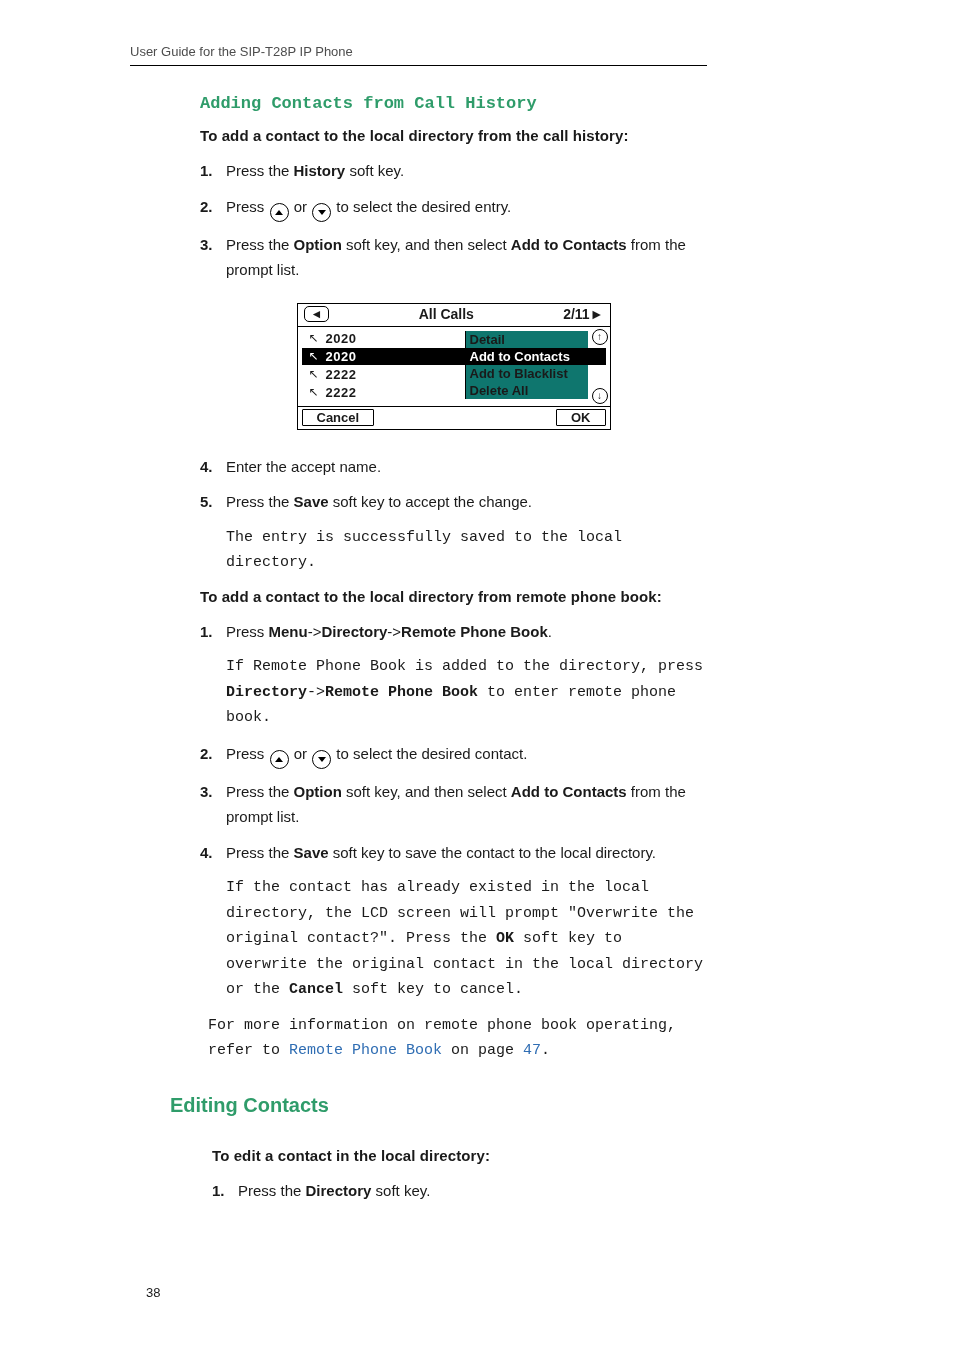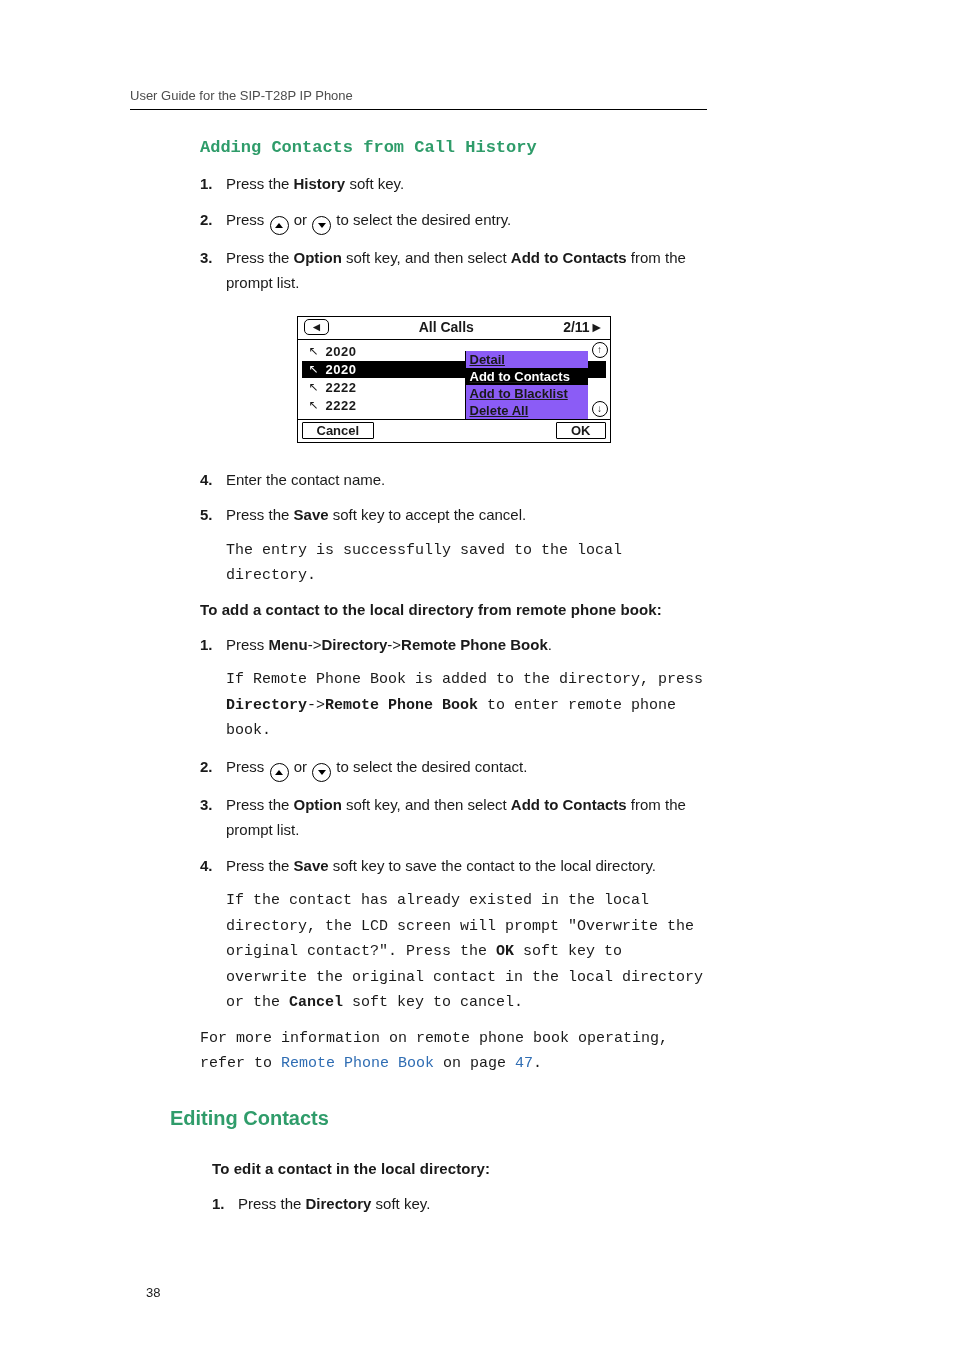--- a/index.html
+++ b/index.html
@@ -14,7 +14,7 @@
     width: 832px;
     min-height: 1350px;
     box-sizing: border-box;
-    padding: 88px 125px 60px 130px;
+    padding: 44px 125px 60px 130px;
     position: relative;
   }
   .running-header {

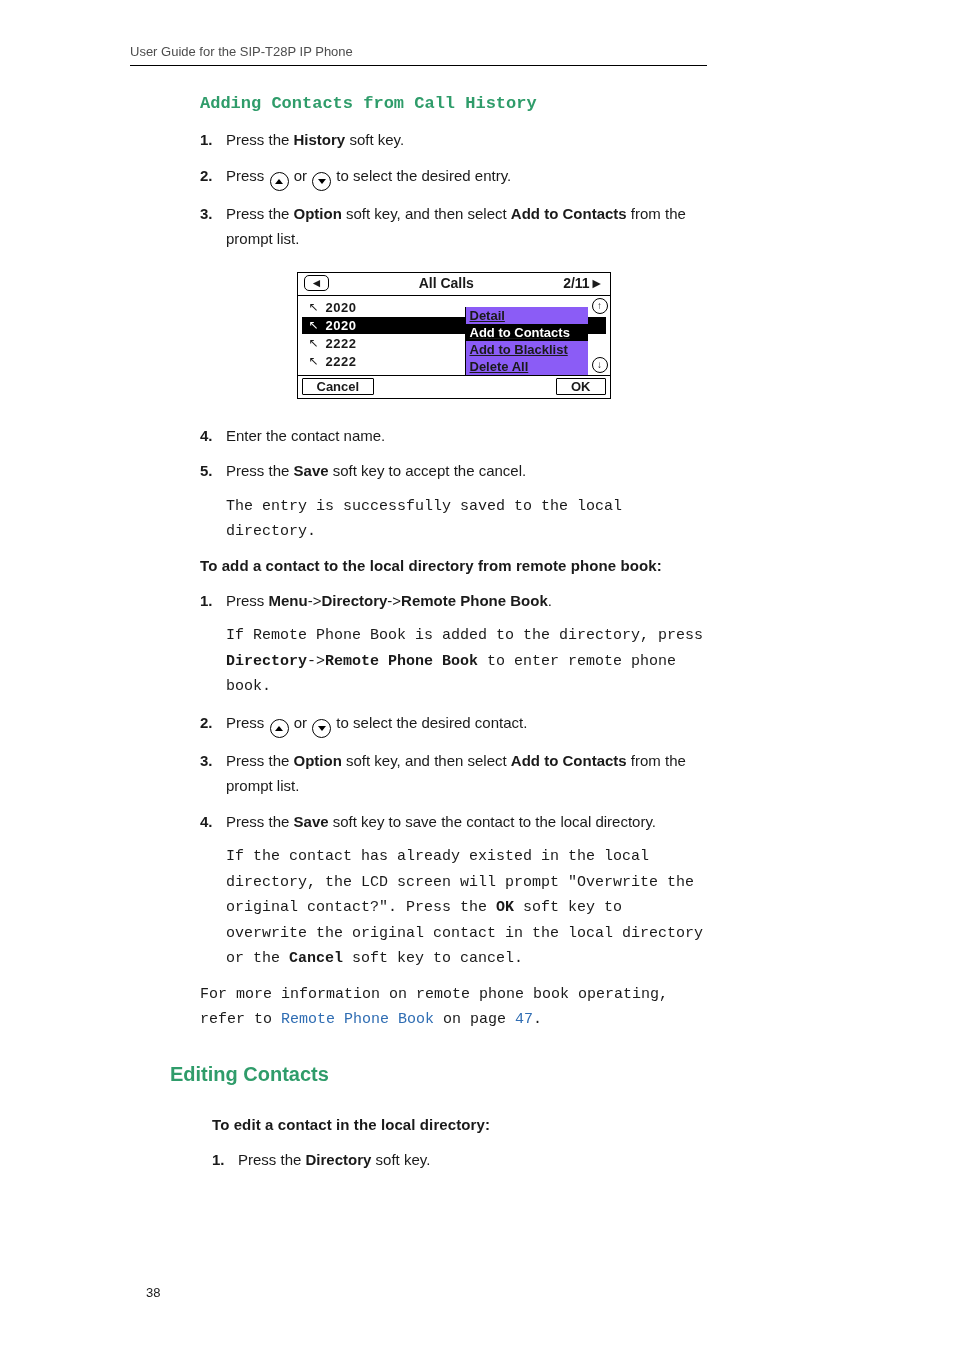--- a/index.html
+++ b/index.html
@@ -209,6 +209,7 @@
   <div class="content">
 
     <h3 class="sub-green">Adding Contacts from Call History</h3>
+    <div class="lead">To add a contact to the local directory from the call history:</div>
 
     <ol class="steps">
       <li>

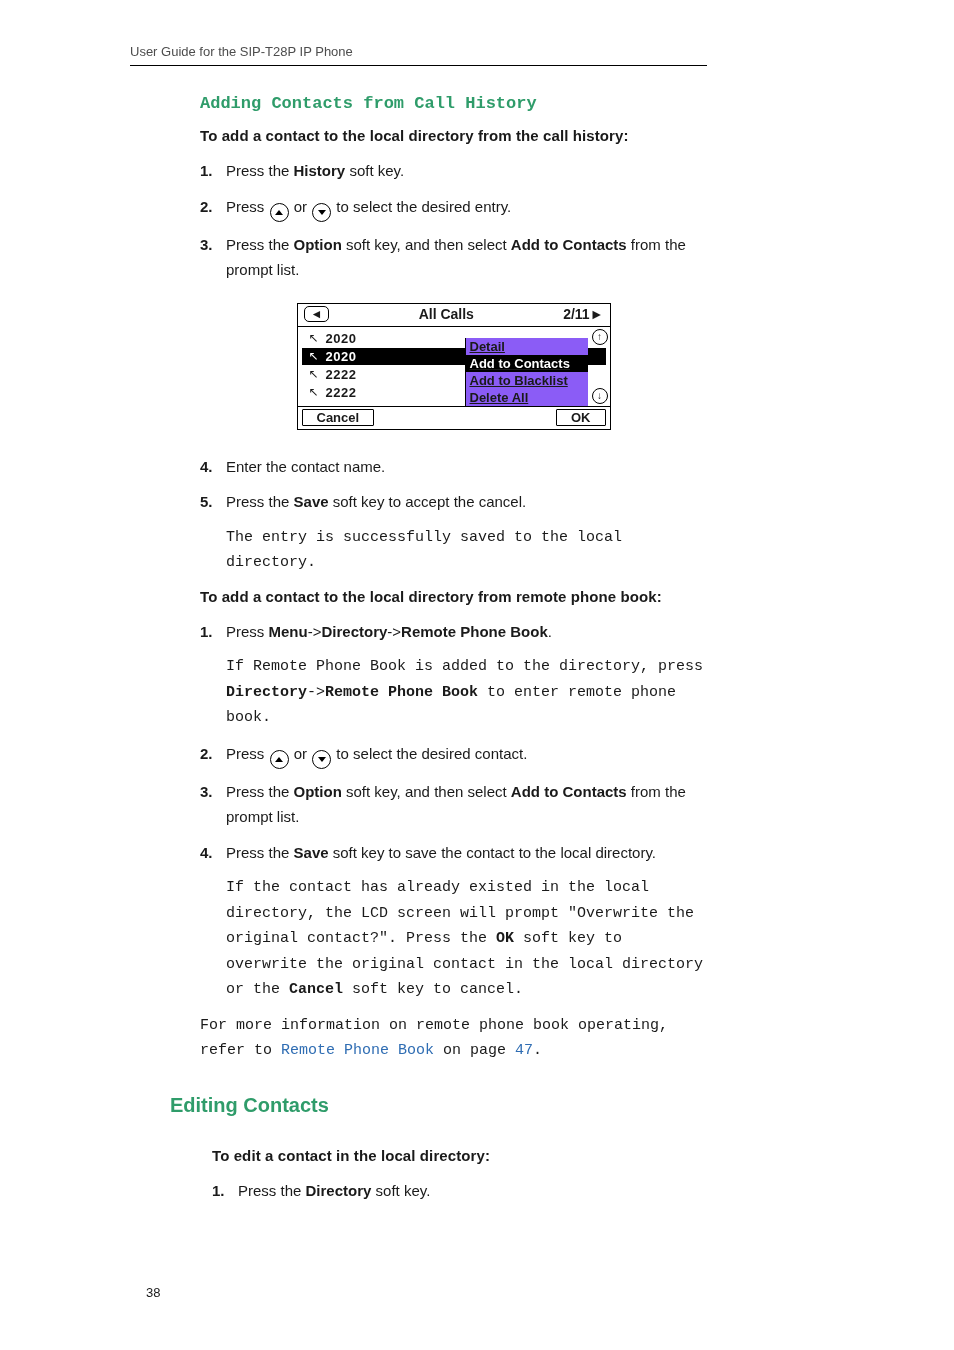--- a/index.html
+++ b/index.html
@@ -137,11 +137,10 @@
   .lcd-menu {
     position: absolute;
     right: 22px;
-    top: 11px;
+    top: 4px;
     width: 122px;
     border-left: 1px solid #000;
-    background: #8b5cf6;
-    text-decoration: underline;
+    background: #0f766e;
   }
   .lcd-menu-item {
     padding: 1px 4px;

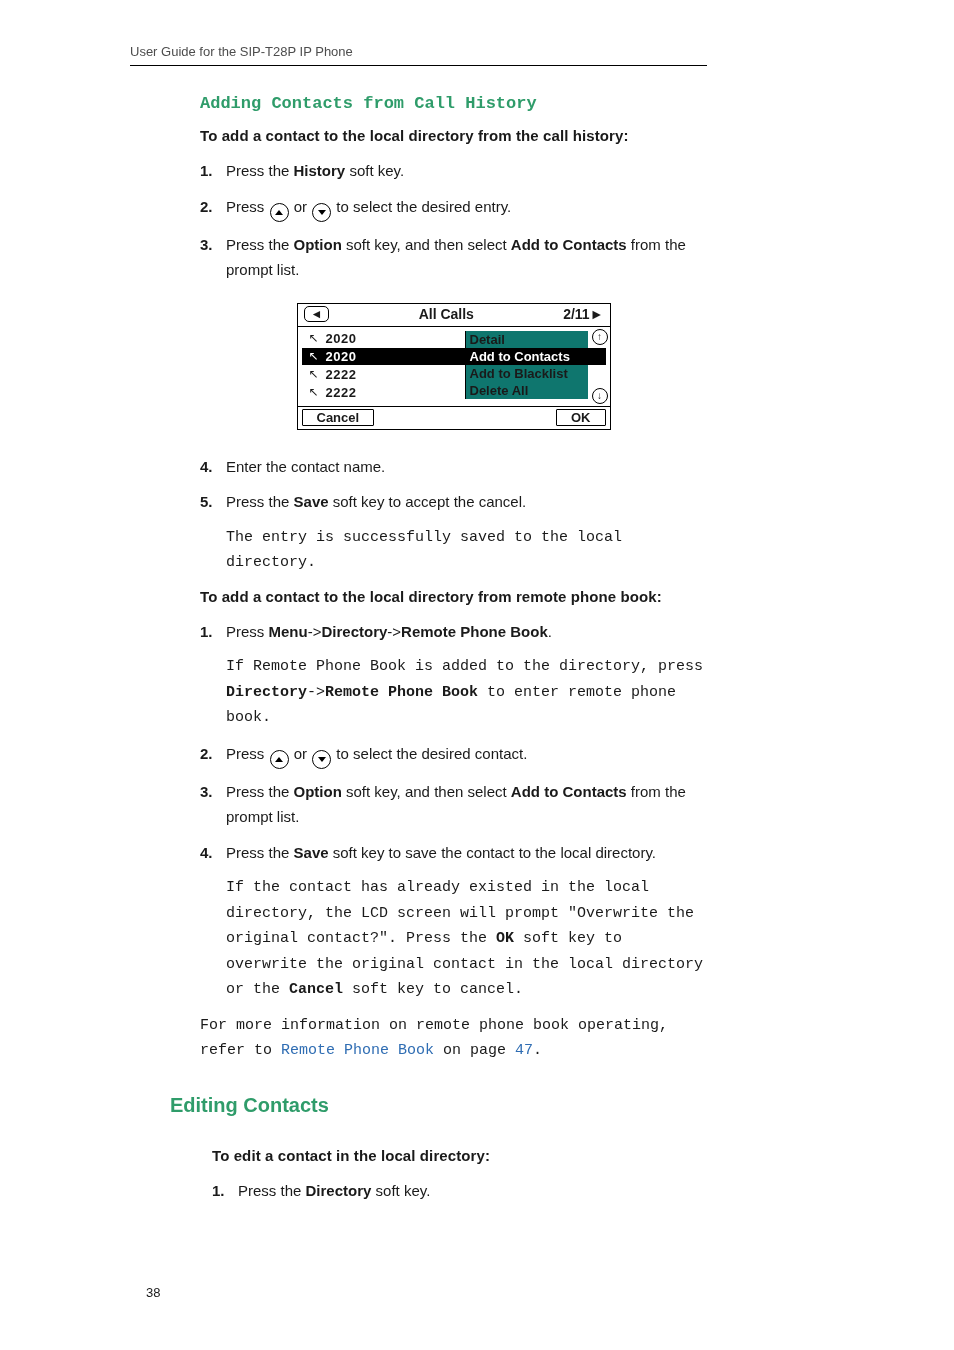--- a/index.html
+++ b/index.html
@@ -276,7 +276,7 @@
     <ol class="steps">
       <li>
         <span class="num">4.</span>
-        <span>Enter the contact name.</span>
+        <span>Enter the accept name.</span>
       </li>
       <li>
         <span class="num">5.</span>

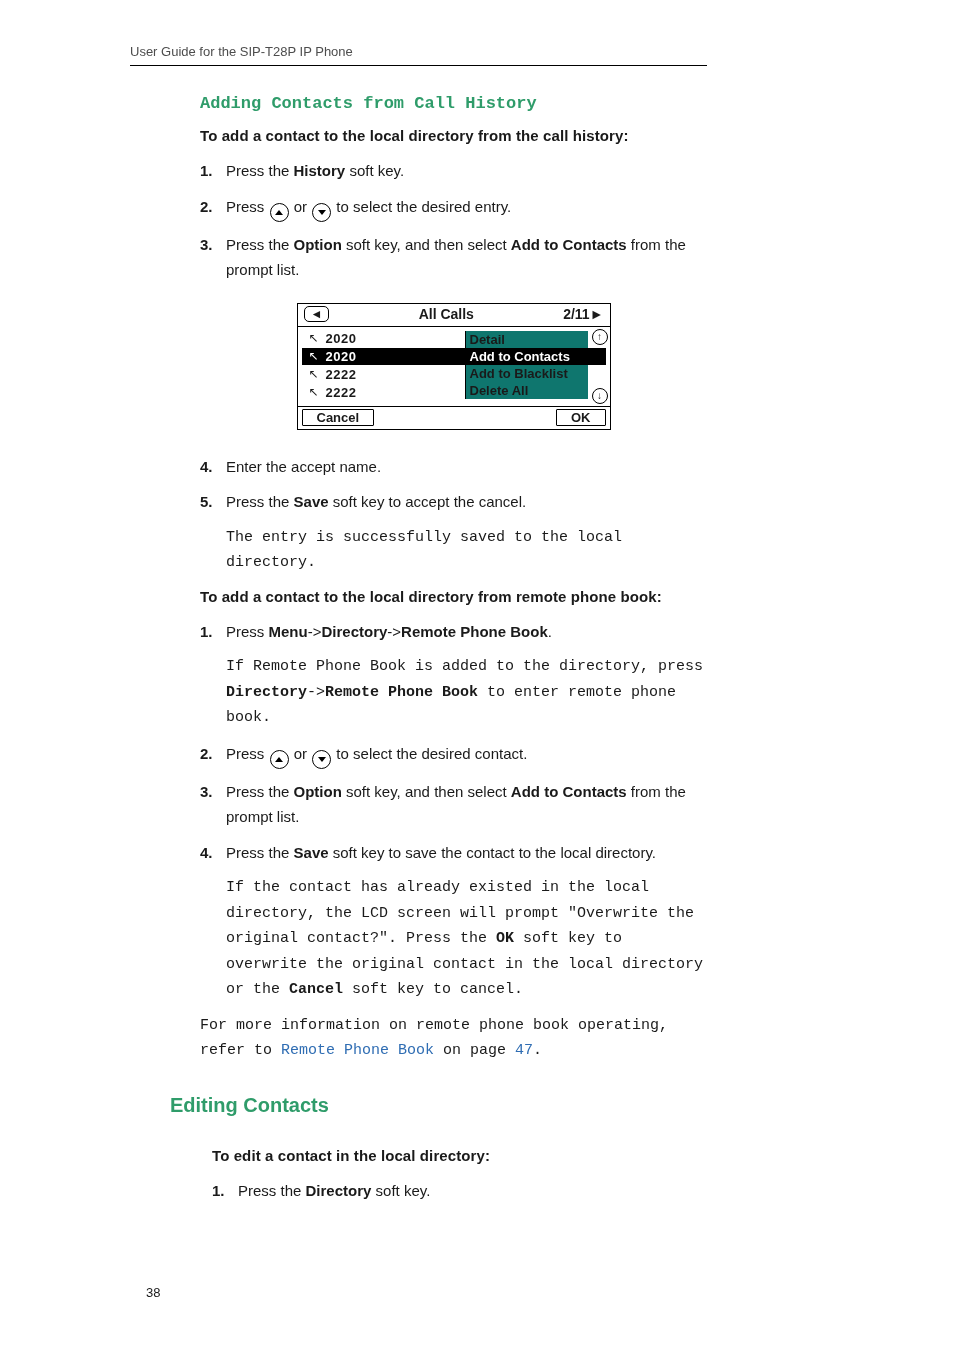--- a/index.html
+++ b/index.html
@@ -280,7 +280,7 @@
       </li>
       <li>
         <span class="num">5.</span>
-        <span>Press the </span><span class="b">Save</span><span> soft key to accept the cancel.</span>
+        <span>Press the </span><span class="b">Save</span><span> soft key to accept the change.</span>
         <div class="continuation" style="margin-left:0">The entry is successfully saved to the local directory.</div>
       </li>
     </ol>

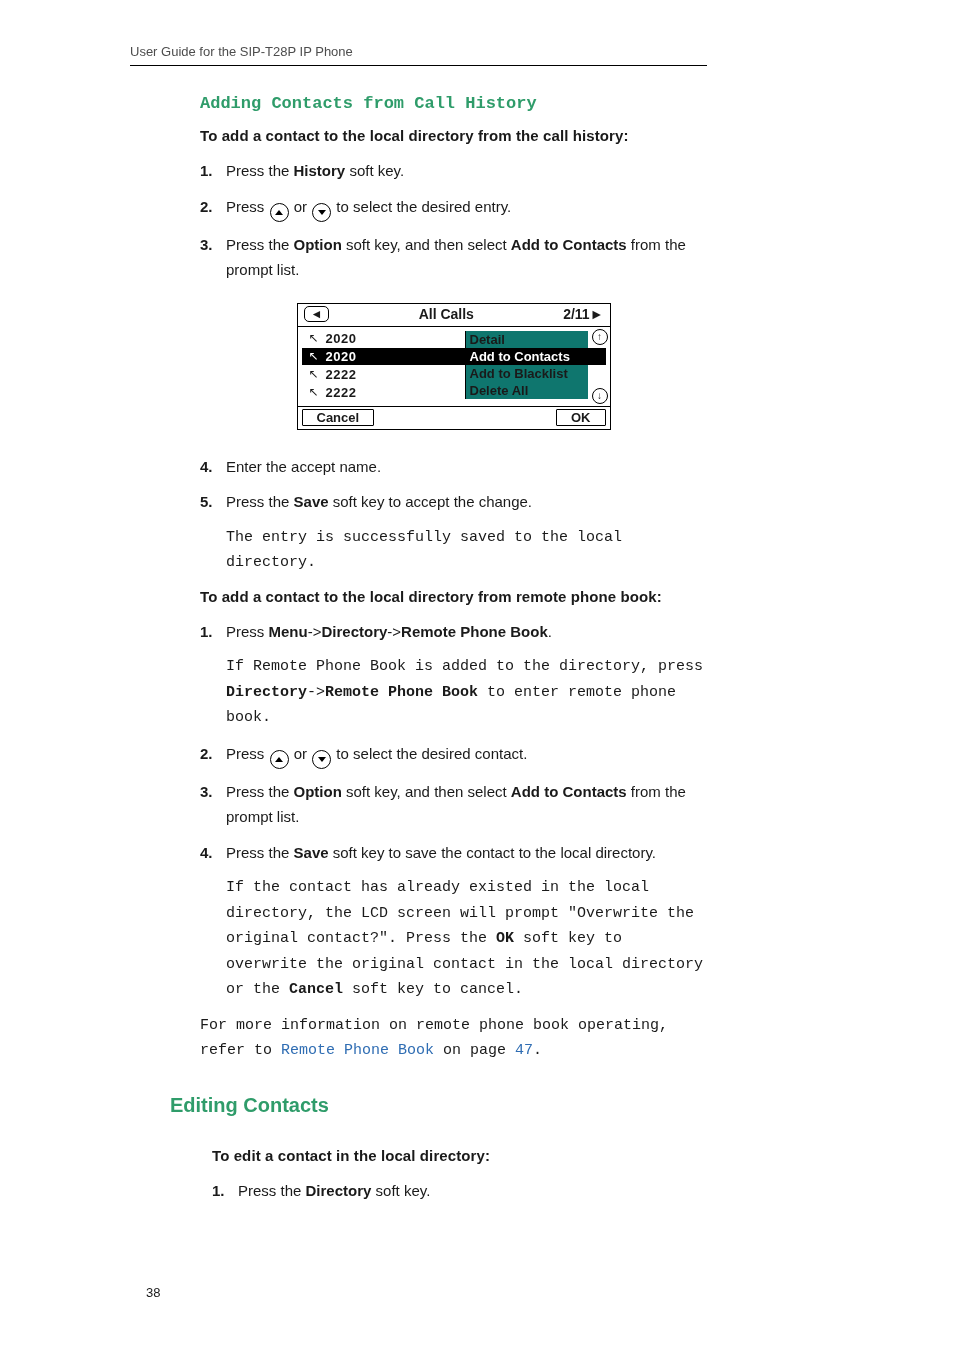--- a/index.html
+++ b/index.html
@@ -316,7 +316,7 @@
       </li>
     </ol>
 
-    <div class="continuation" style="margin-left:0">
+    <div class="continuation" style="margin-left:8px">
       <span>For more information on remote phone book operating, refer to </span><span class="link">Remote Phone Book</span><span> on page </span><span class="link">47</span><span>.</span>
     </div>
 

